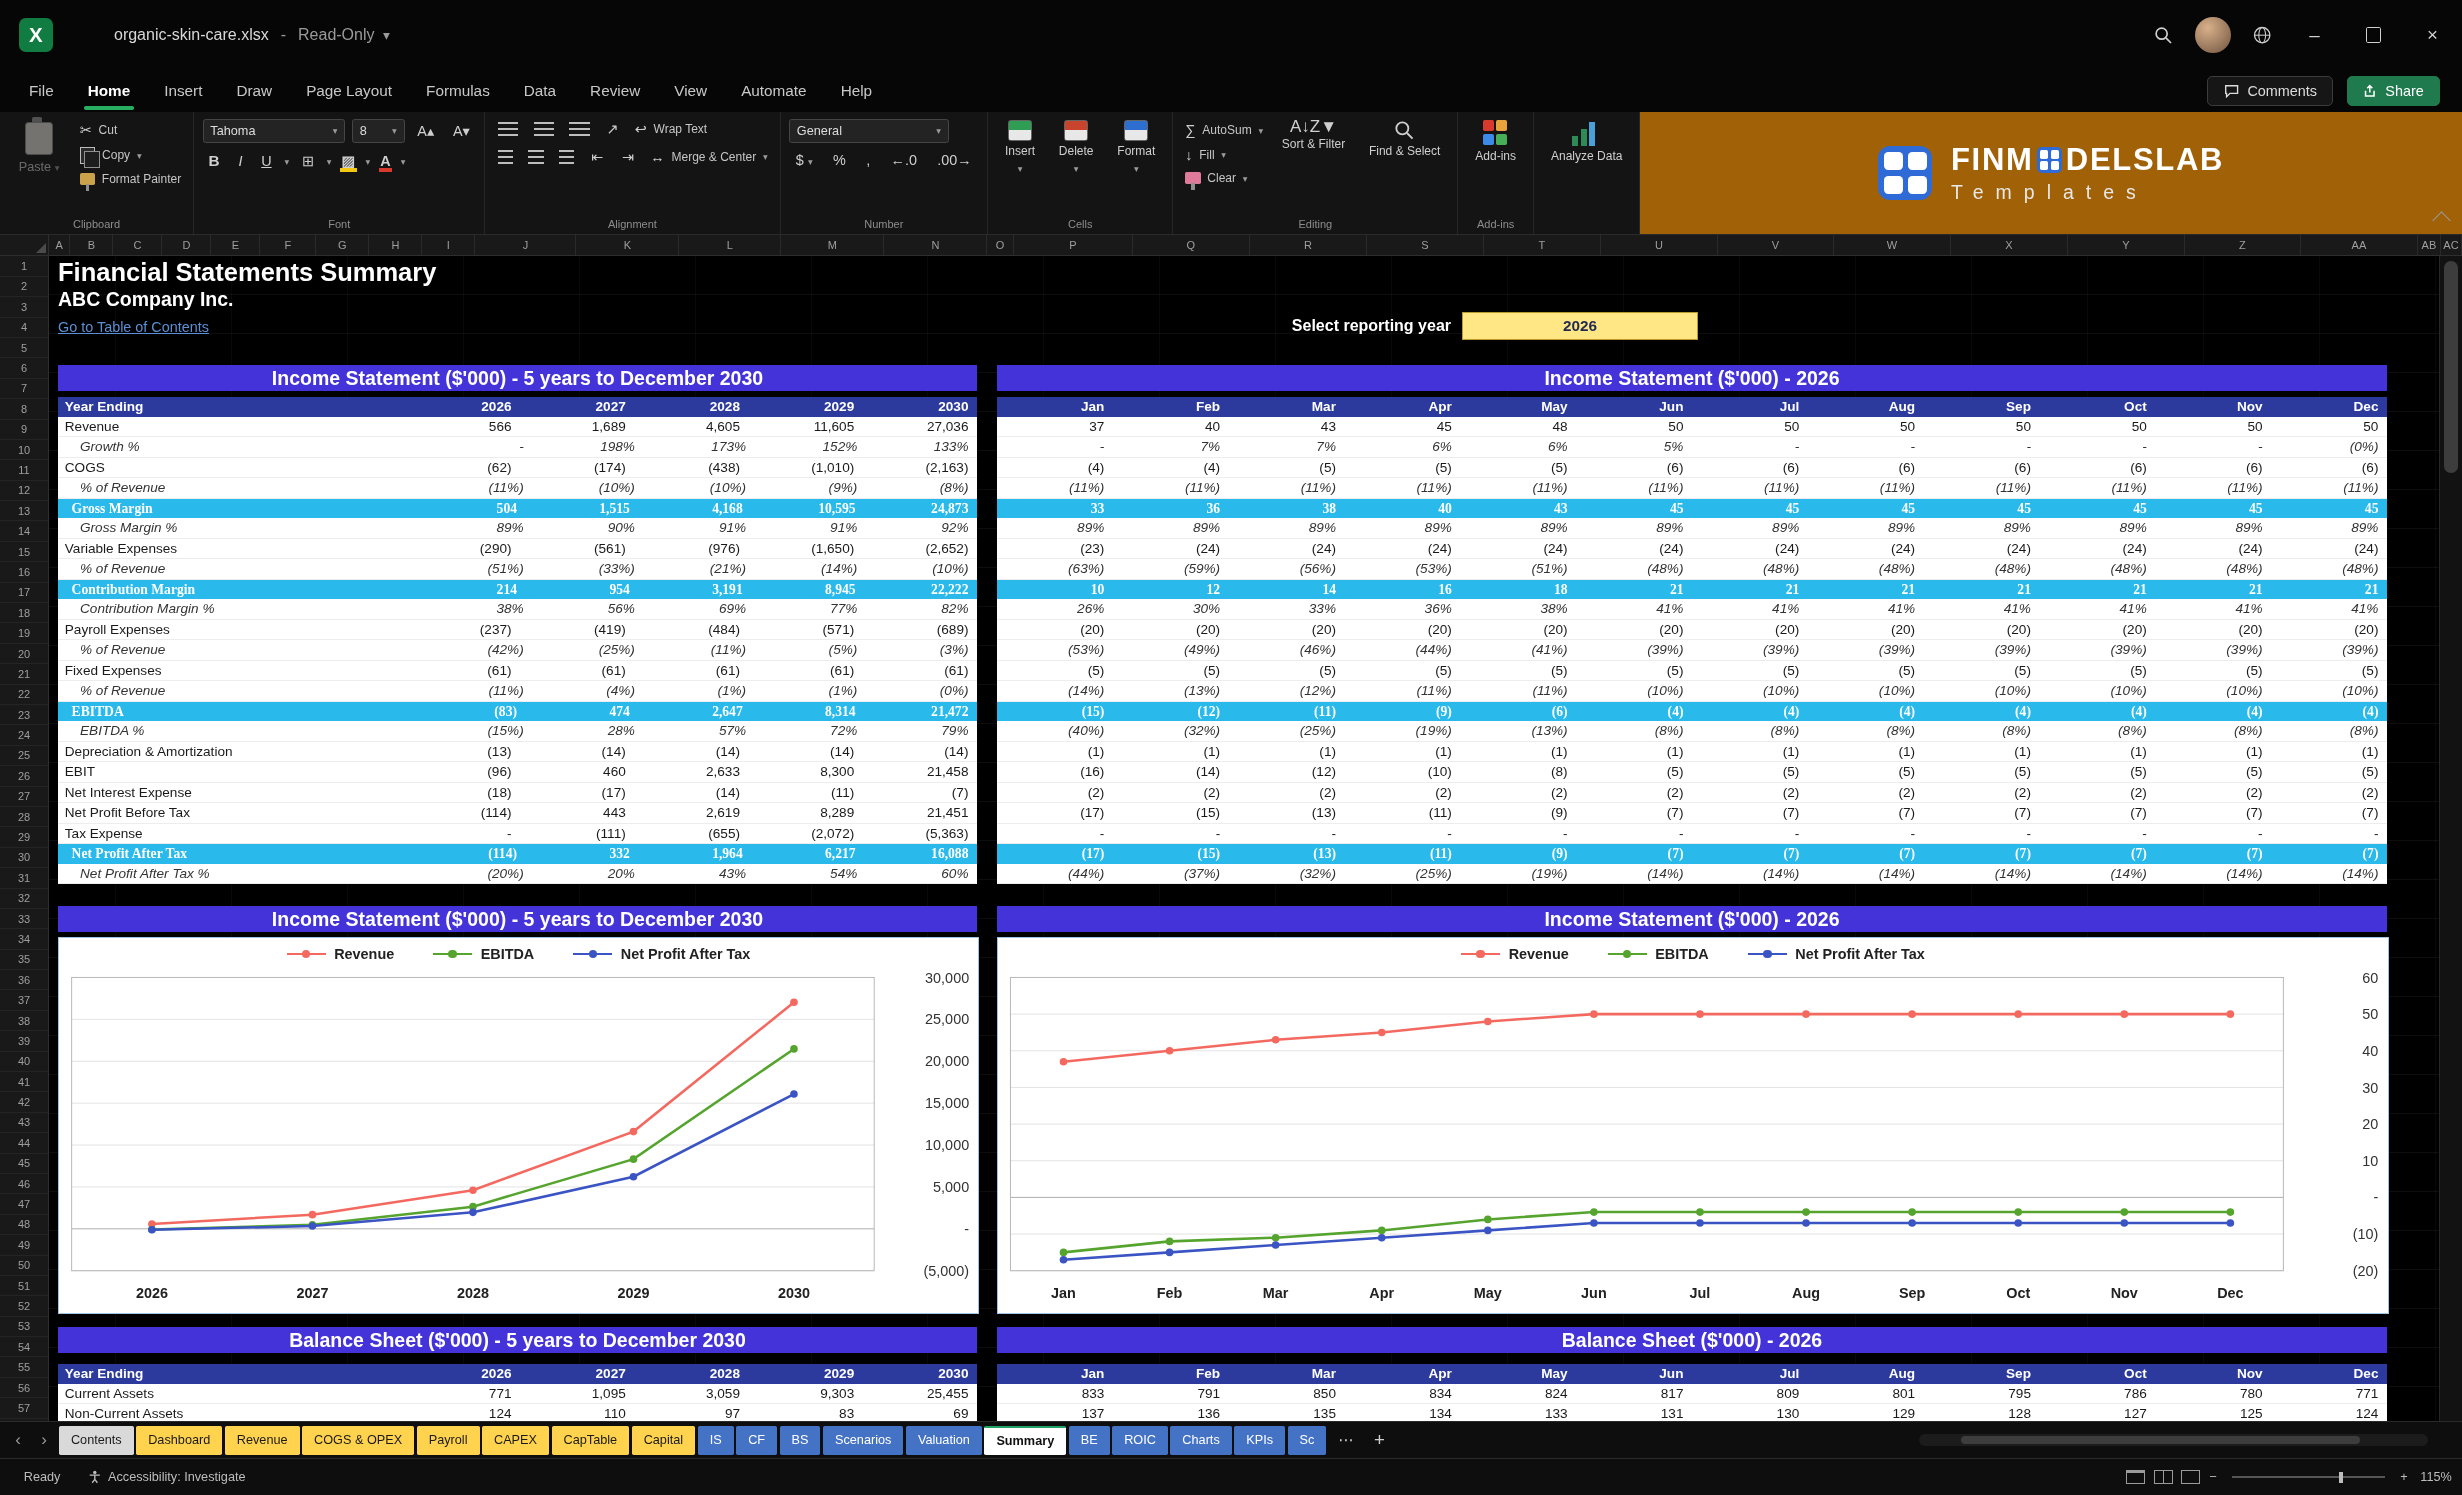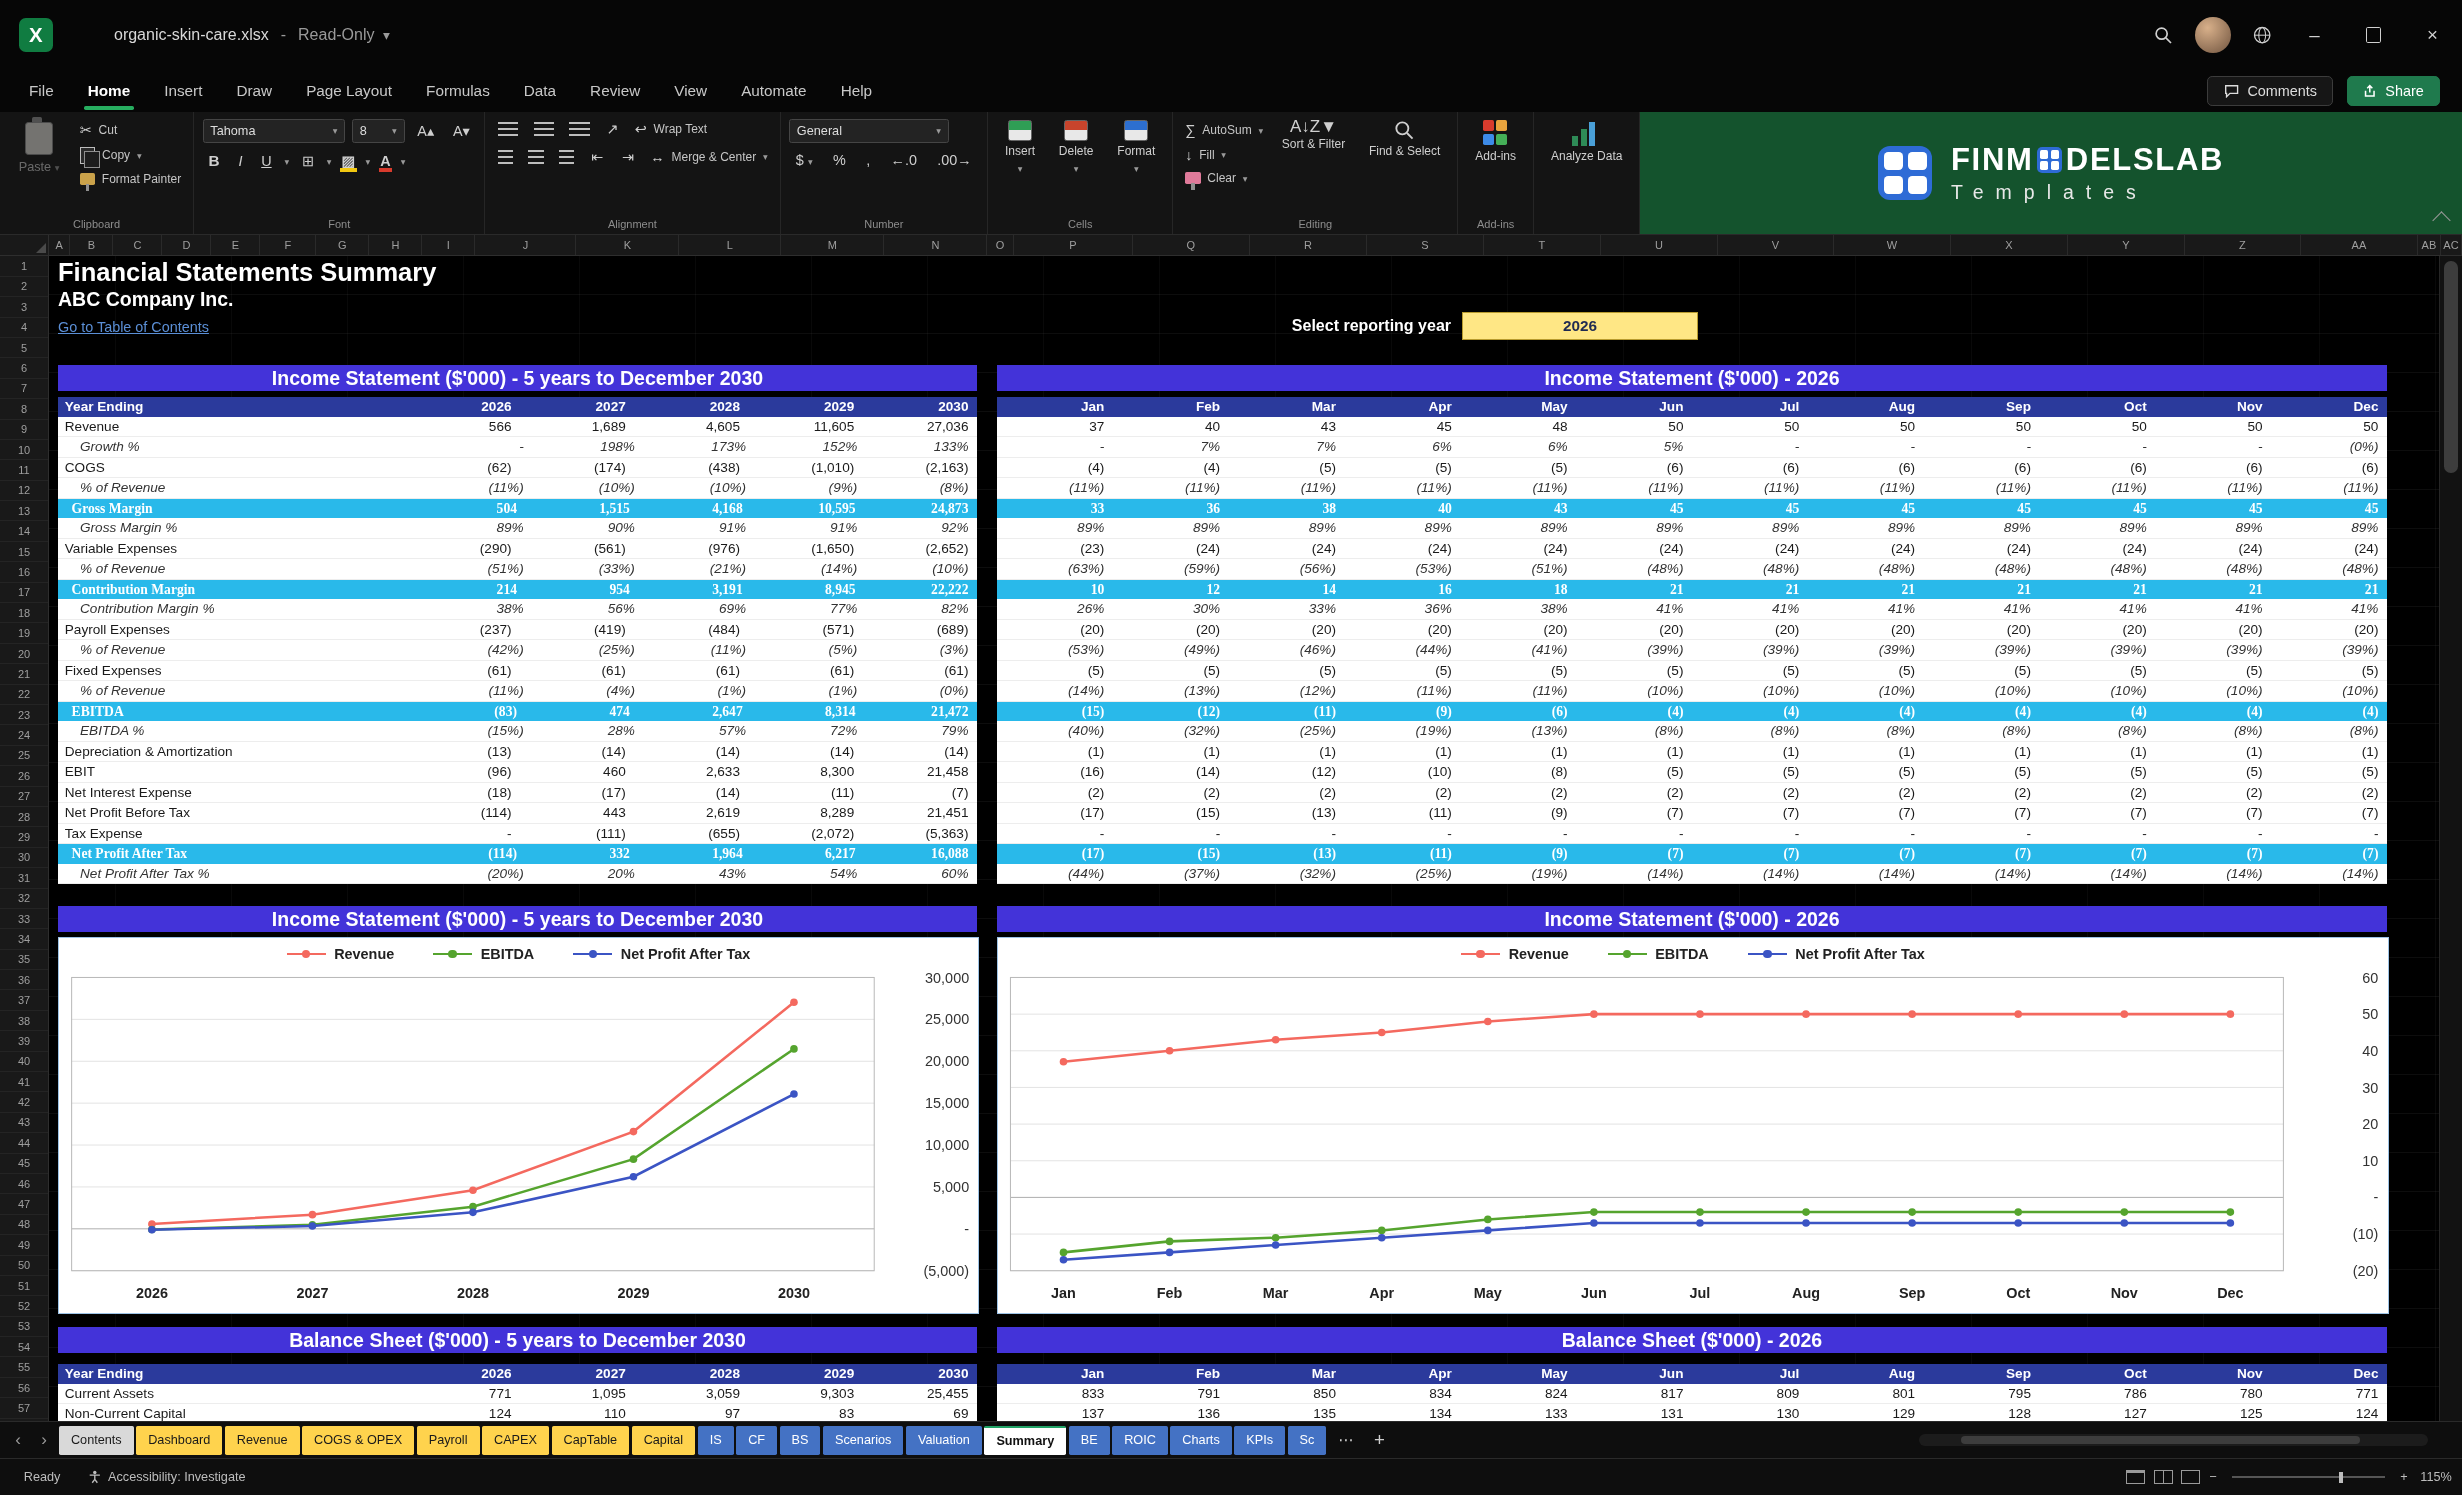--- a/index.html
+++ b/index.html
@@ -64,7 +64,7 @@
   .addins-ic span{border-radius:1.7px;}
   .analyze-ic{width:29px;height:25.5px;display:flex;align-items:flex-end;gap:2.5px;position:relative;}
   .analyze-ic i{display:block;width:6px;background:#2e8b57;}
-  .brand{flex:1;background:#14532d;display:flex;align-items:center;justify-content:center;gap:18.7px;}
+  .brand{flex:1;background:#a16207;display:flex;align-items:center;justify-content:center;gap:18.7px;}
   .brand-ic{width:54px;height:54px;background:#2e6bd6;border-radius:12px;display:grid;grid-template-columns:18.7px 18.7px;grid-template-rows:18.7px 18.7px;gap:5.1px;align-content:center;justify-content:center;}
   .brand-ic span{background:#fff;border-radius:4.2px;}
   .brand-text{color:#fff;}

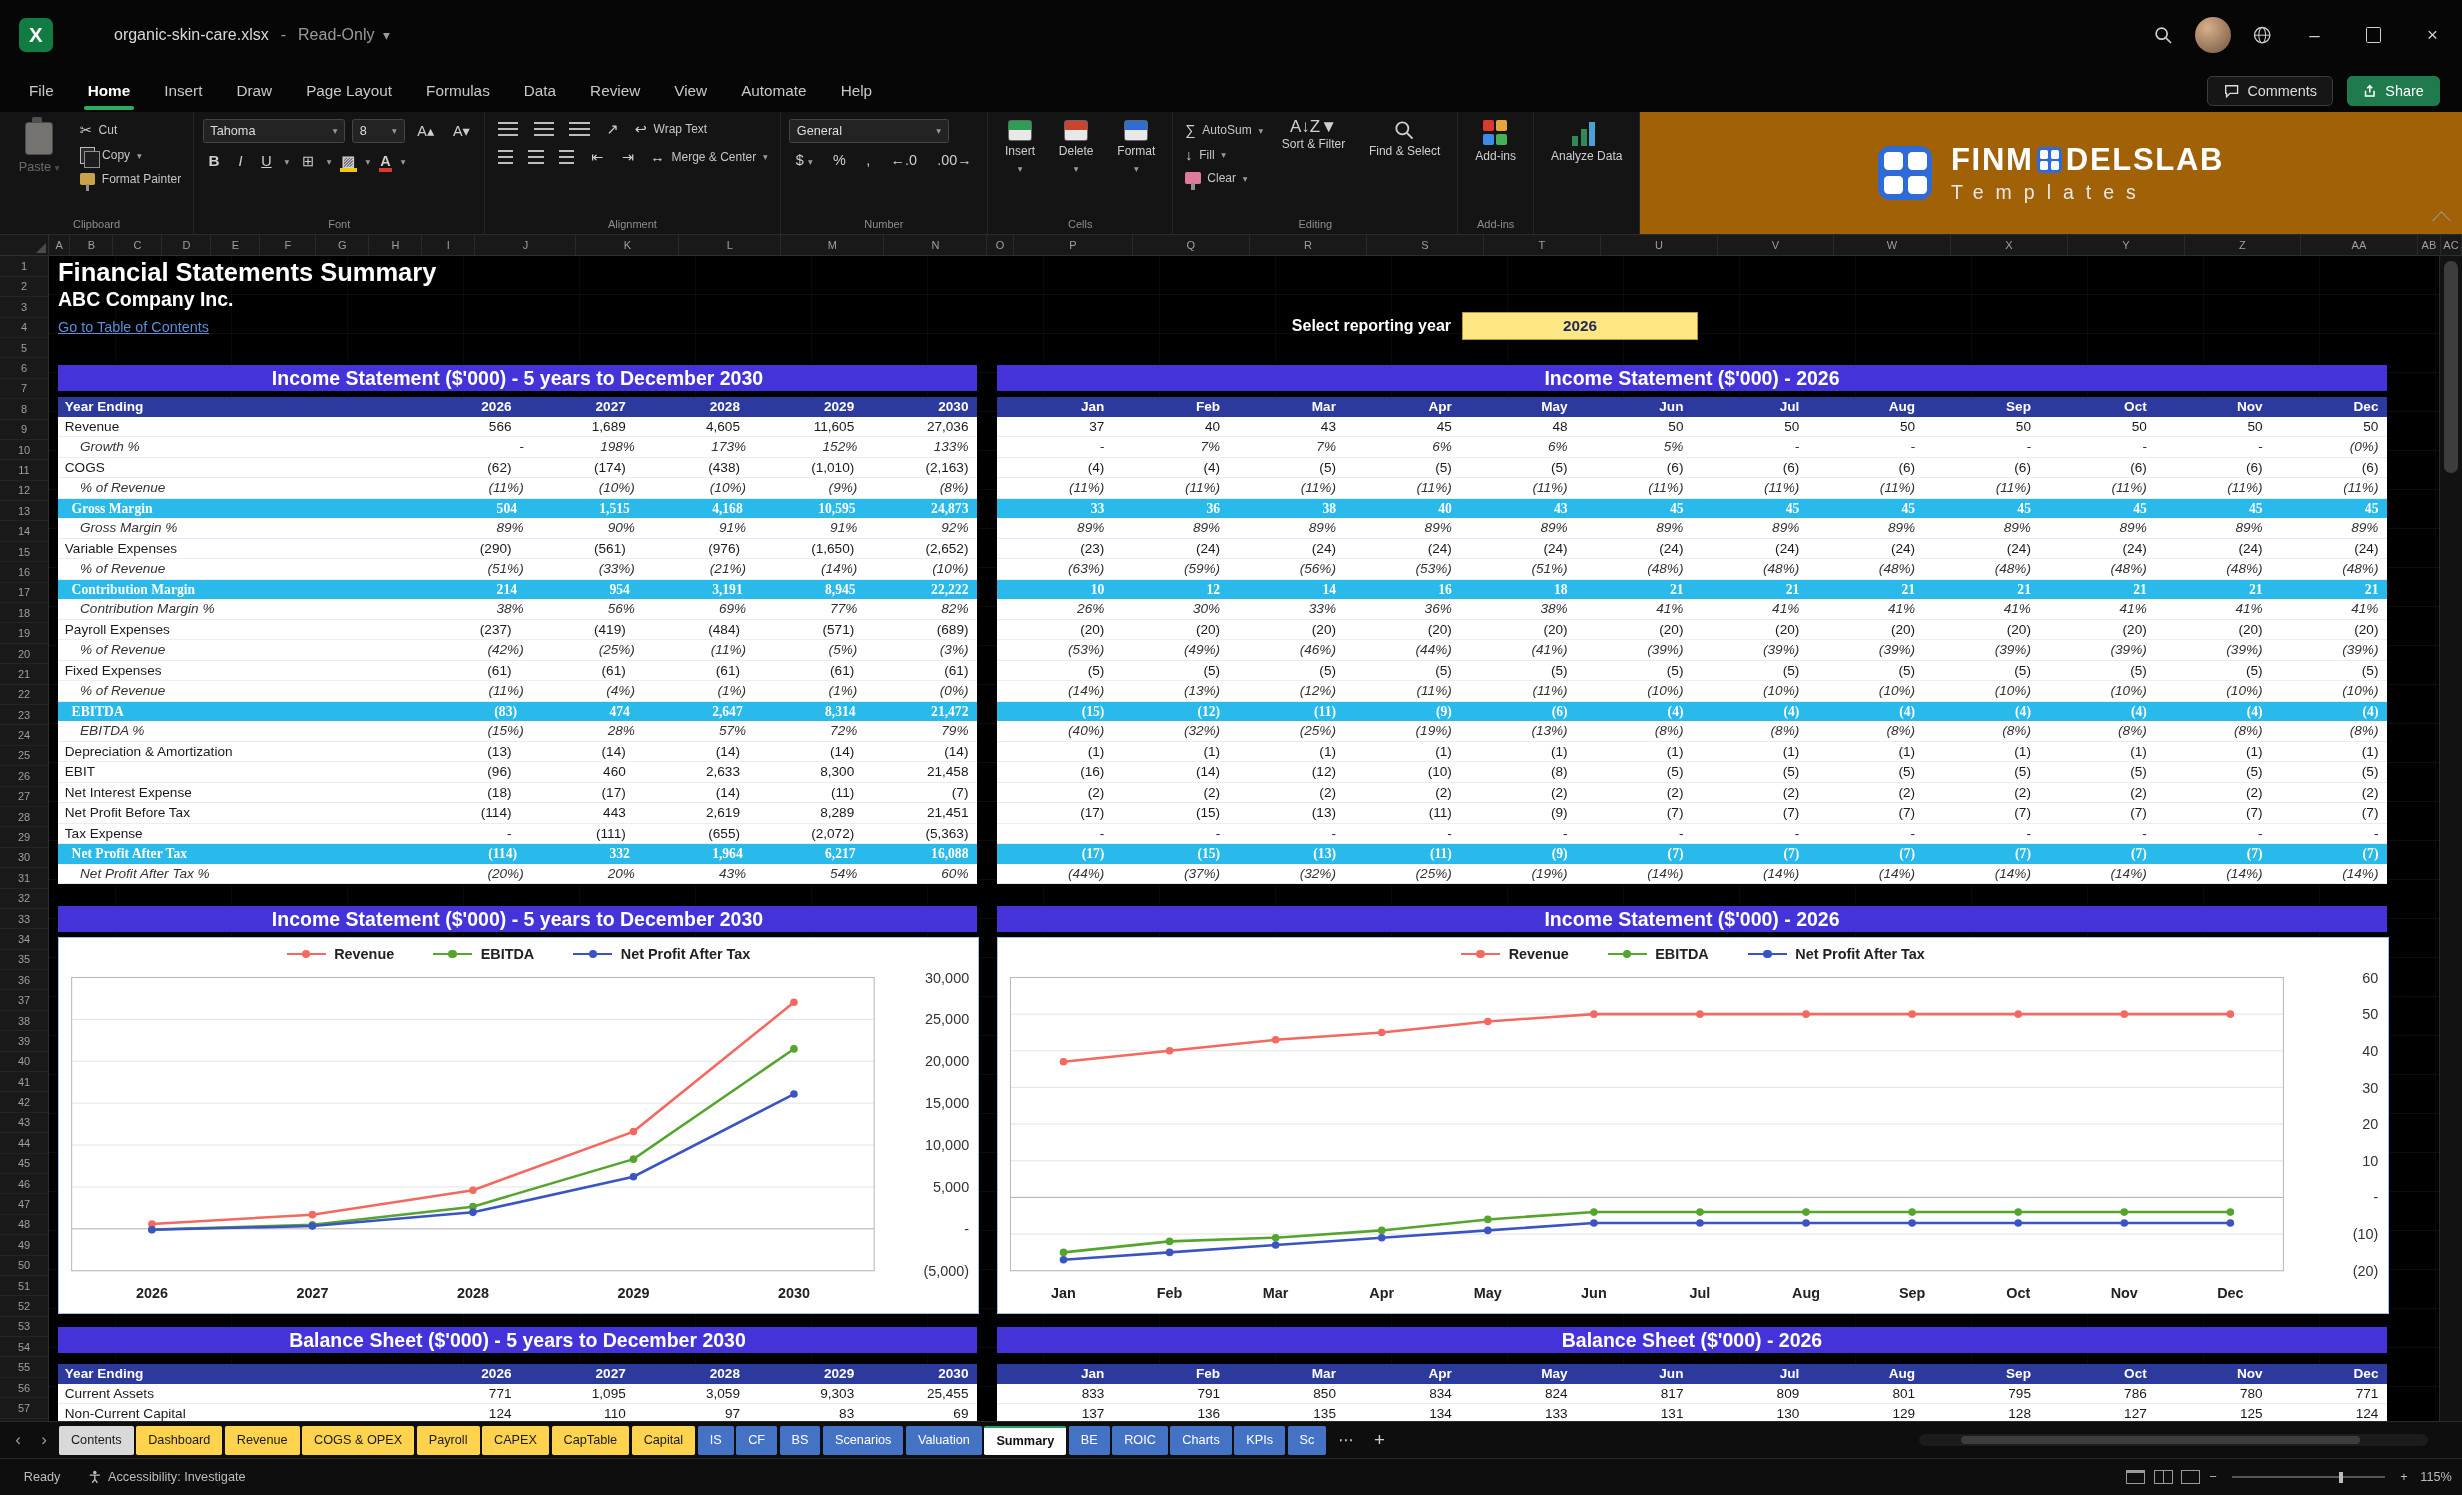--- a/index.html
+++ b/index.html
@@ -1237,7 +1237,7 @@
           <div class="tval">25,455</div>
         </div>
         <div class="trow normal">
-          <div class="tlabel">Non-Current Capital</div>
+          <div class="tlabel">Non-Current Assets</div>
           <div class="tval">124</div>
           <div class="tval">110</div>
           <div class="tval">97</div>

